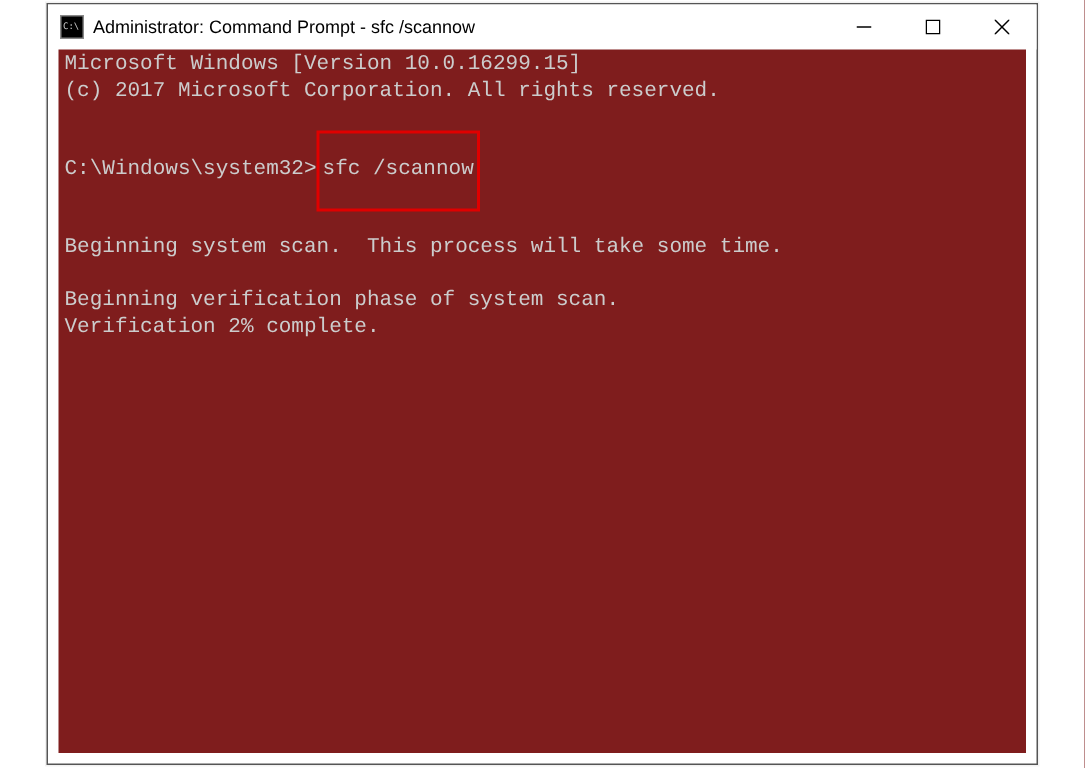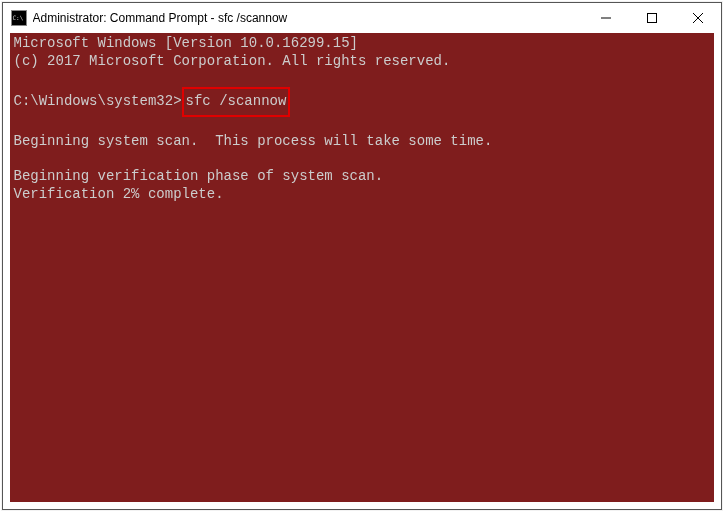--- a/index.html
+++ b/index.html
@@ -14,7 +14,7 @@
       align-items: center;
     }
     .window {
-      width: 720px;
+      width: 661px;
       height: 508px;
       border: 1px solid #555;
       background: #ffffff;

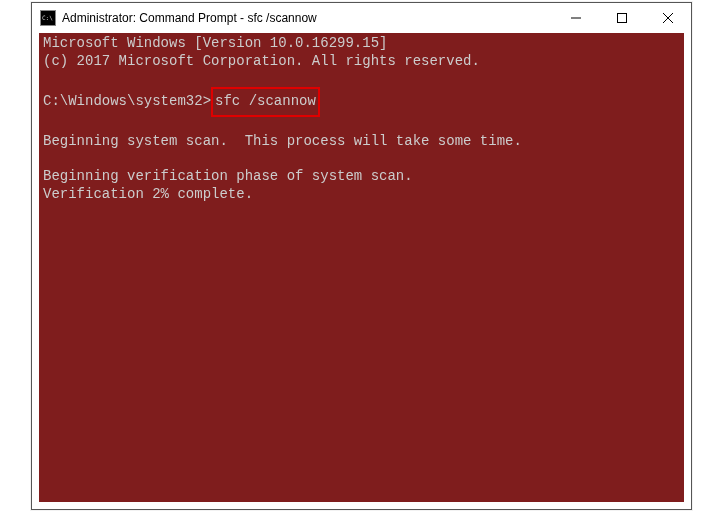--- a/index.html
+++ b/index.html
@@ -87,7 +87,7 @@
     }
     .highlight-box {
       border: 2px solid #e00000;
-      padding: 4px 2px;
+      padding: 16px 2px;
       display: inline-block;
       margin: -2px 0;
     }

